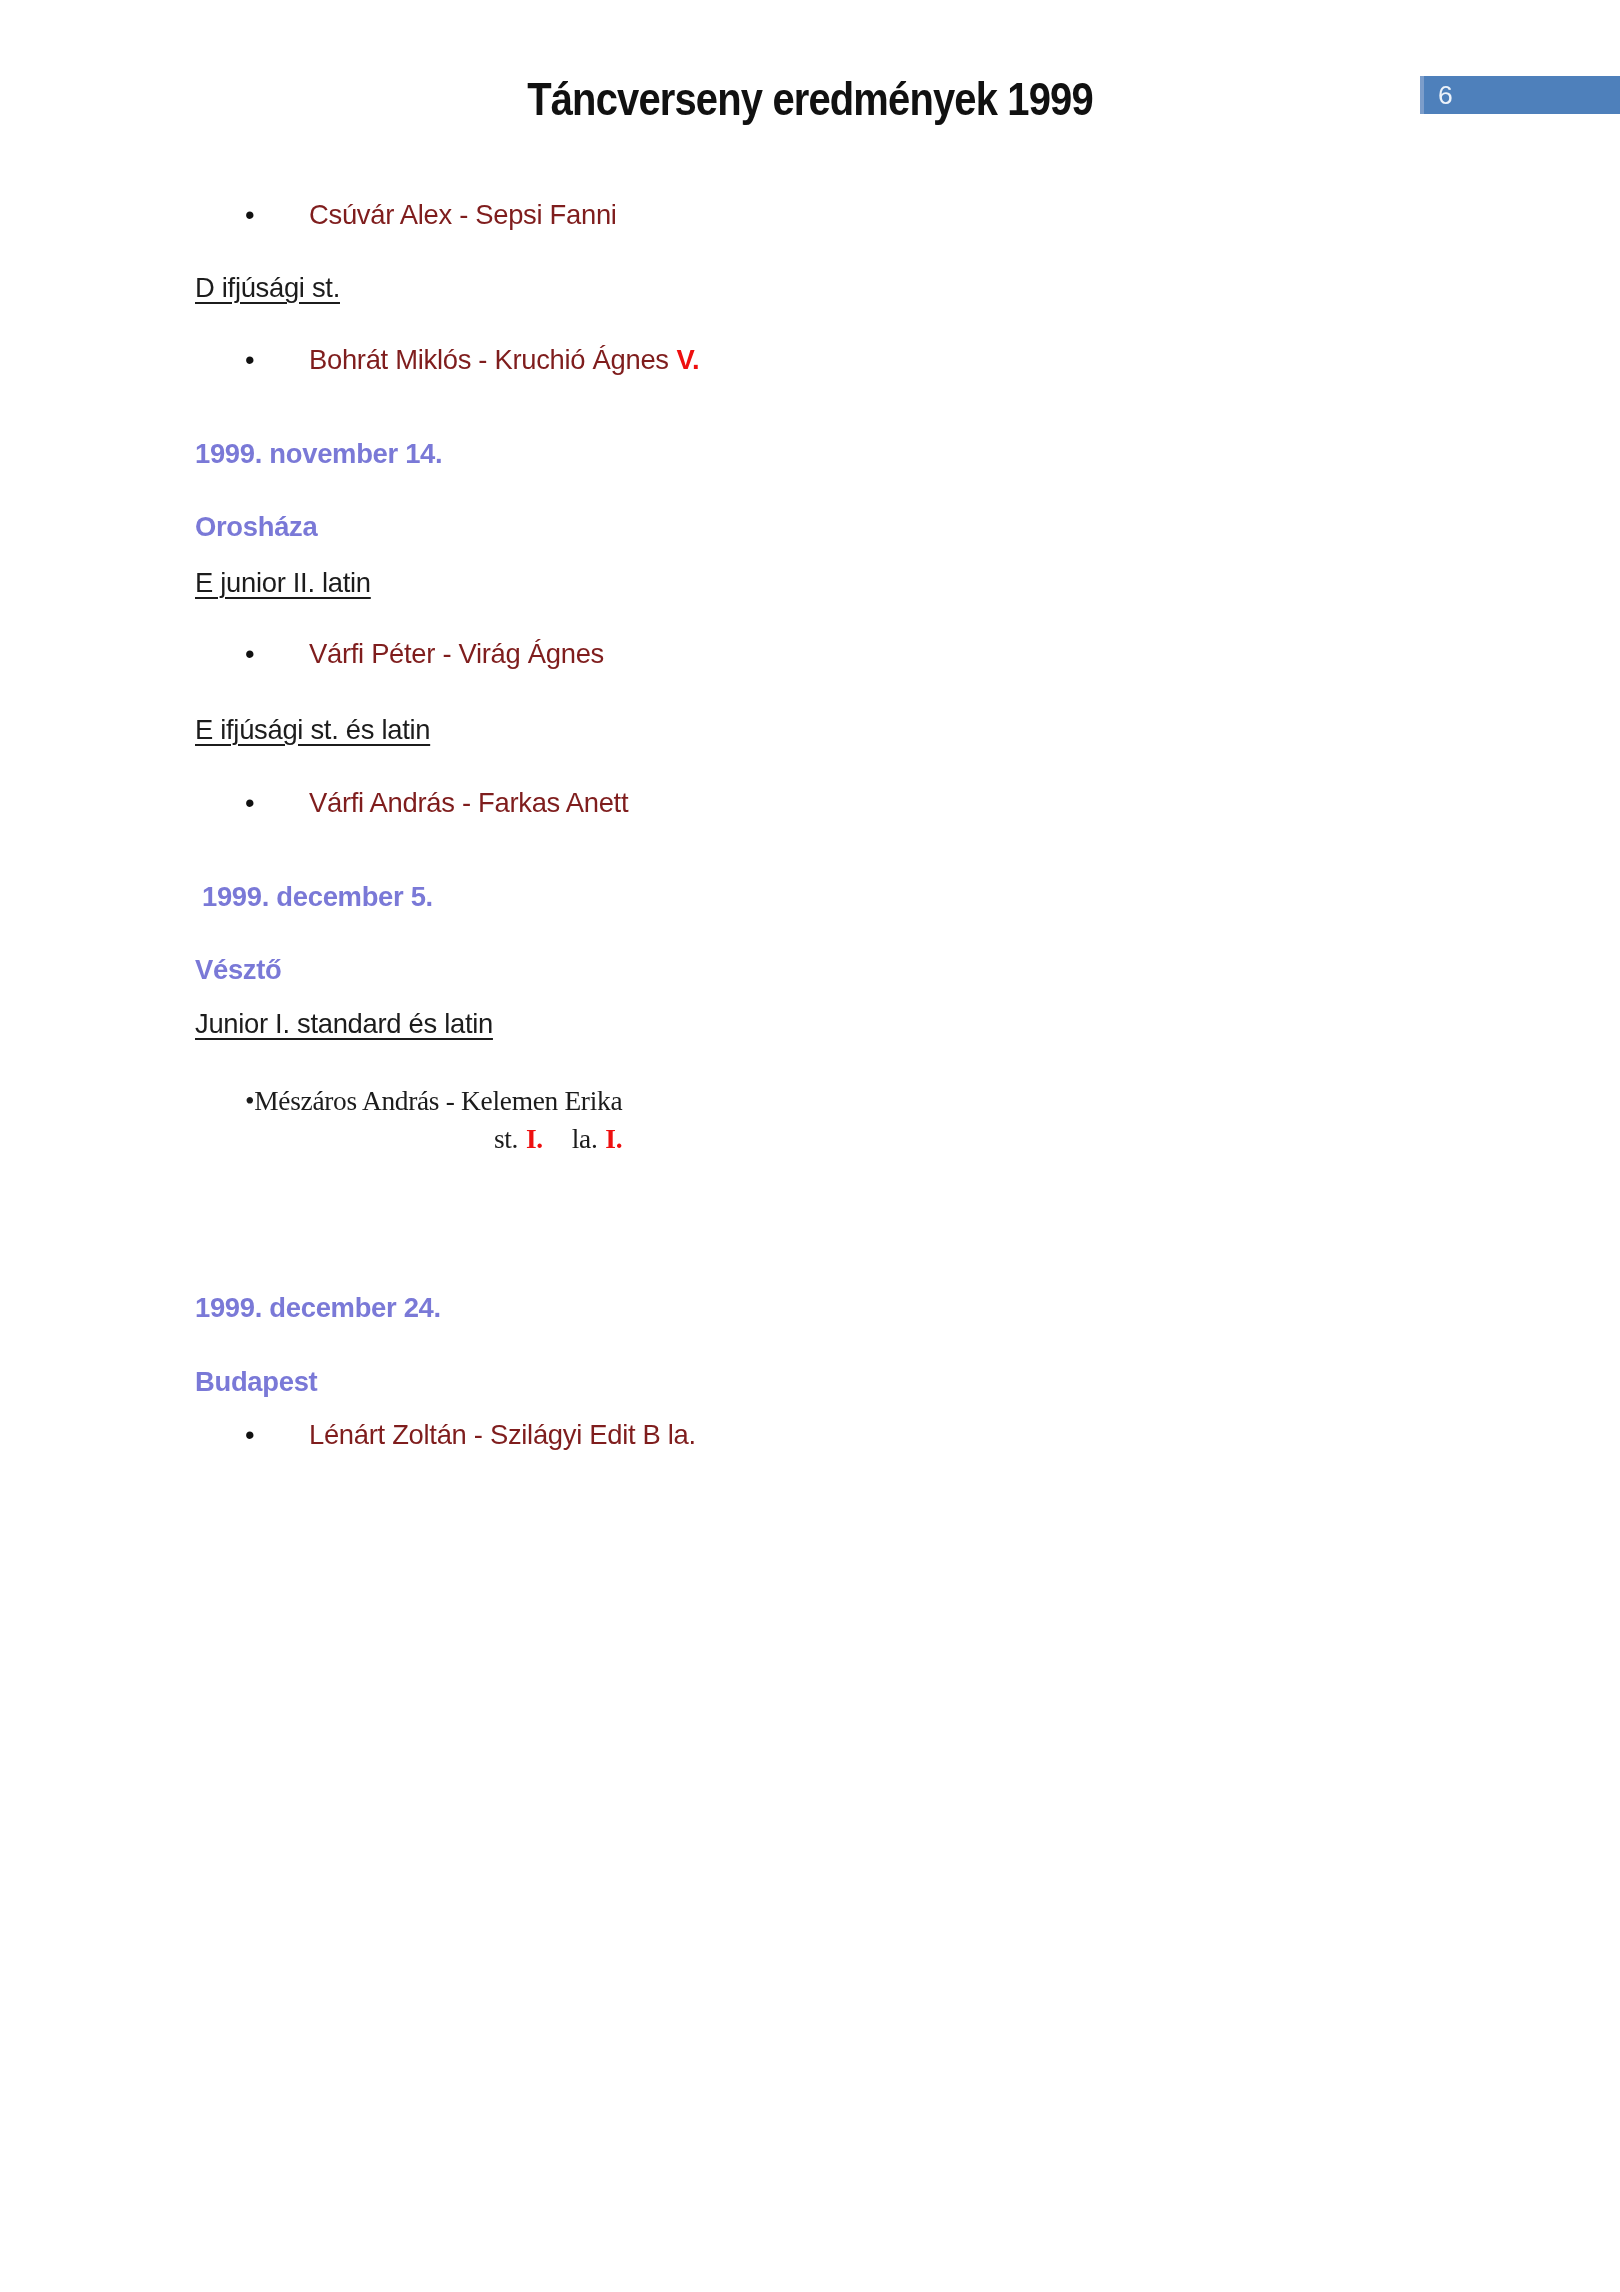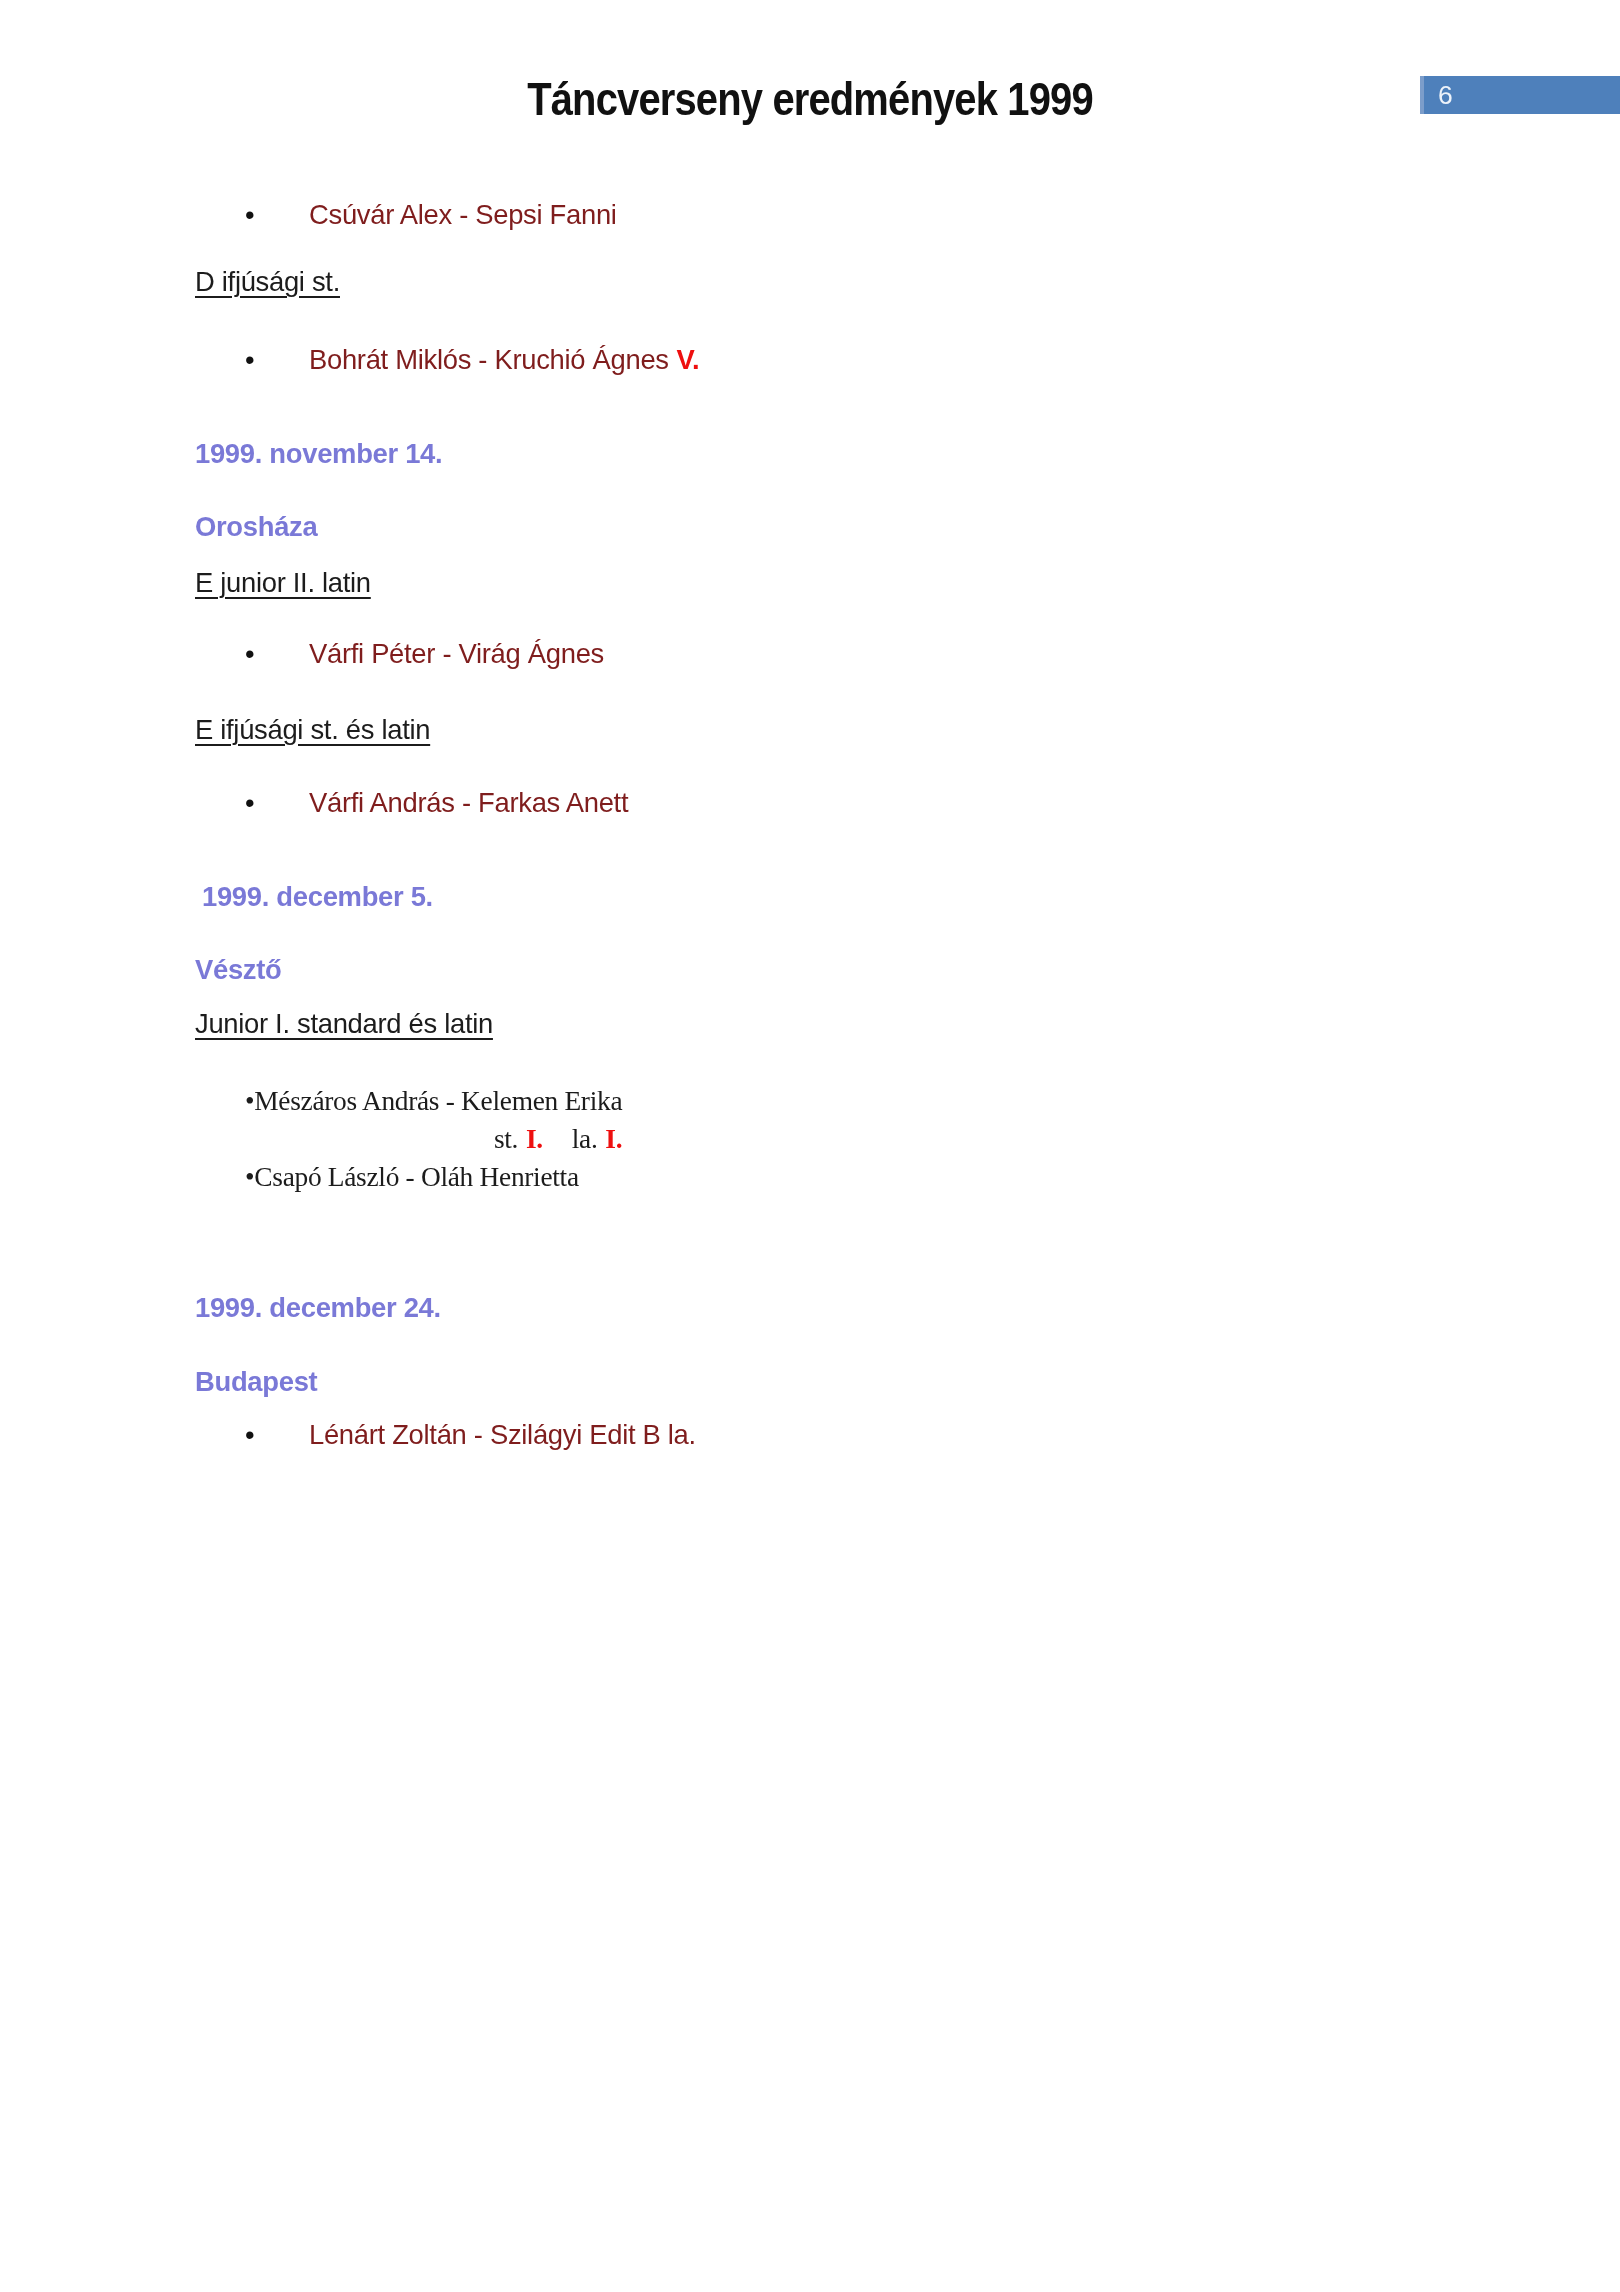--- a/index.html
+++ b/index.html
@@ -79,7 +79,7 @@
     <span class="dot">•</span><span class="txt">Csúvár Alex - Sepsi Fanni</span>
   </div>
 
-  <div class="abs category" style="top:266px">D ifjúsági st.</div>
+  <div class="abs category" style="top:272px">D ifjúsági st.</div>
 
   <div class="abs bullet" style="top:344px">
     <span class="dot">•</span><span class="txt">Bohrát Miklós - Kruchió Ágnes</span><span class="red-mark">V.</span>

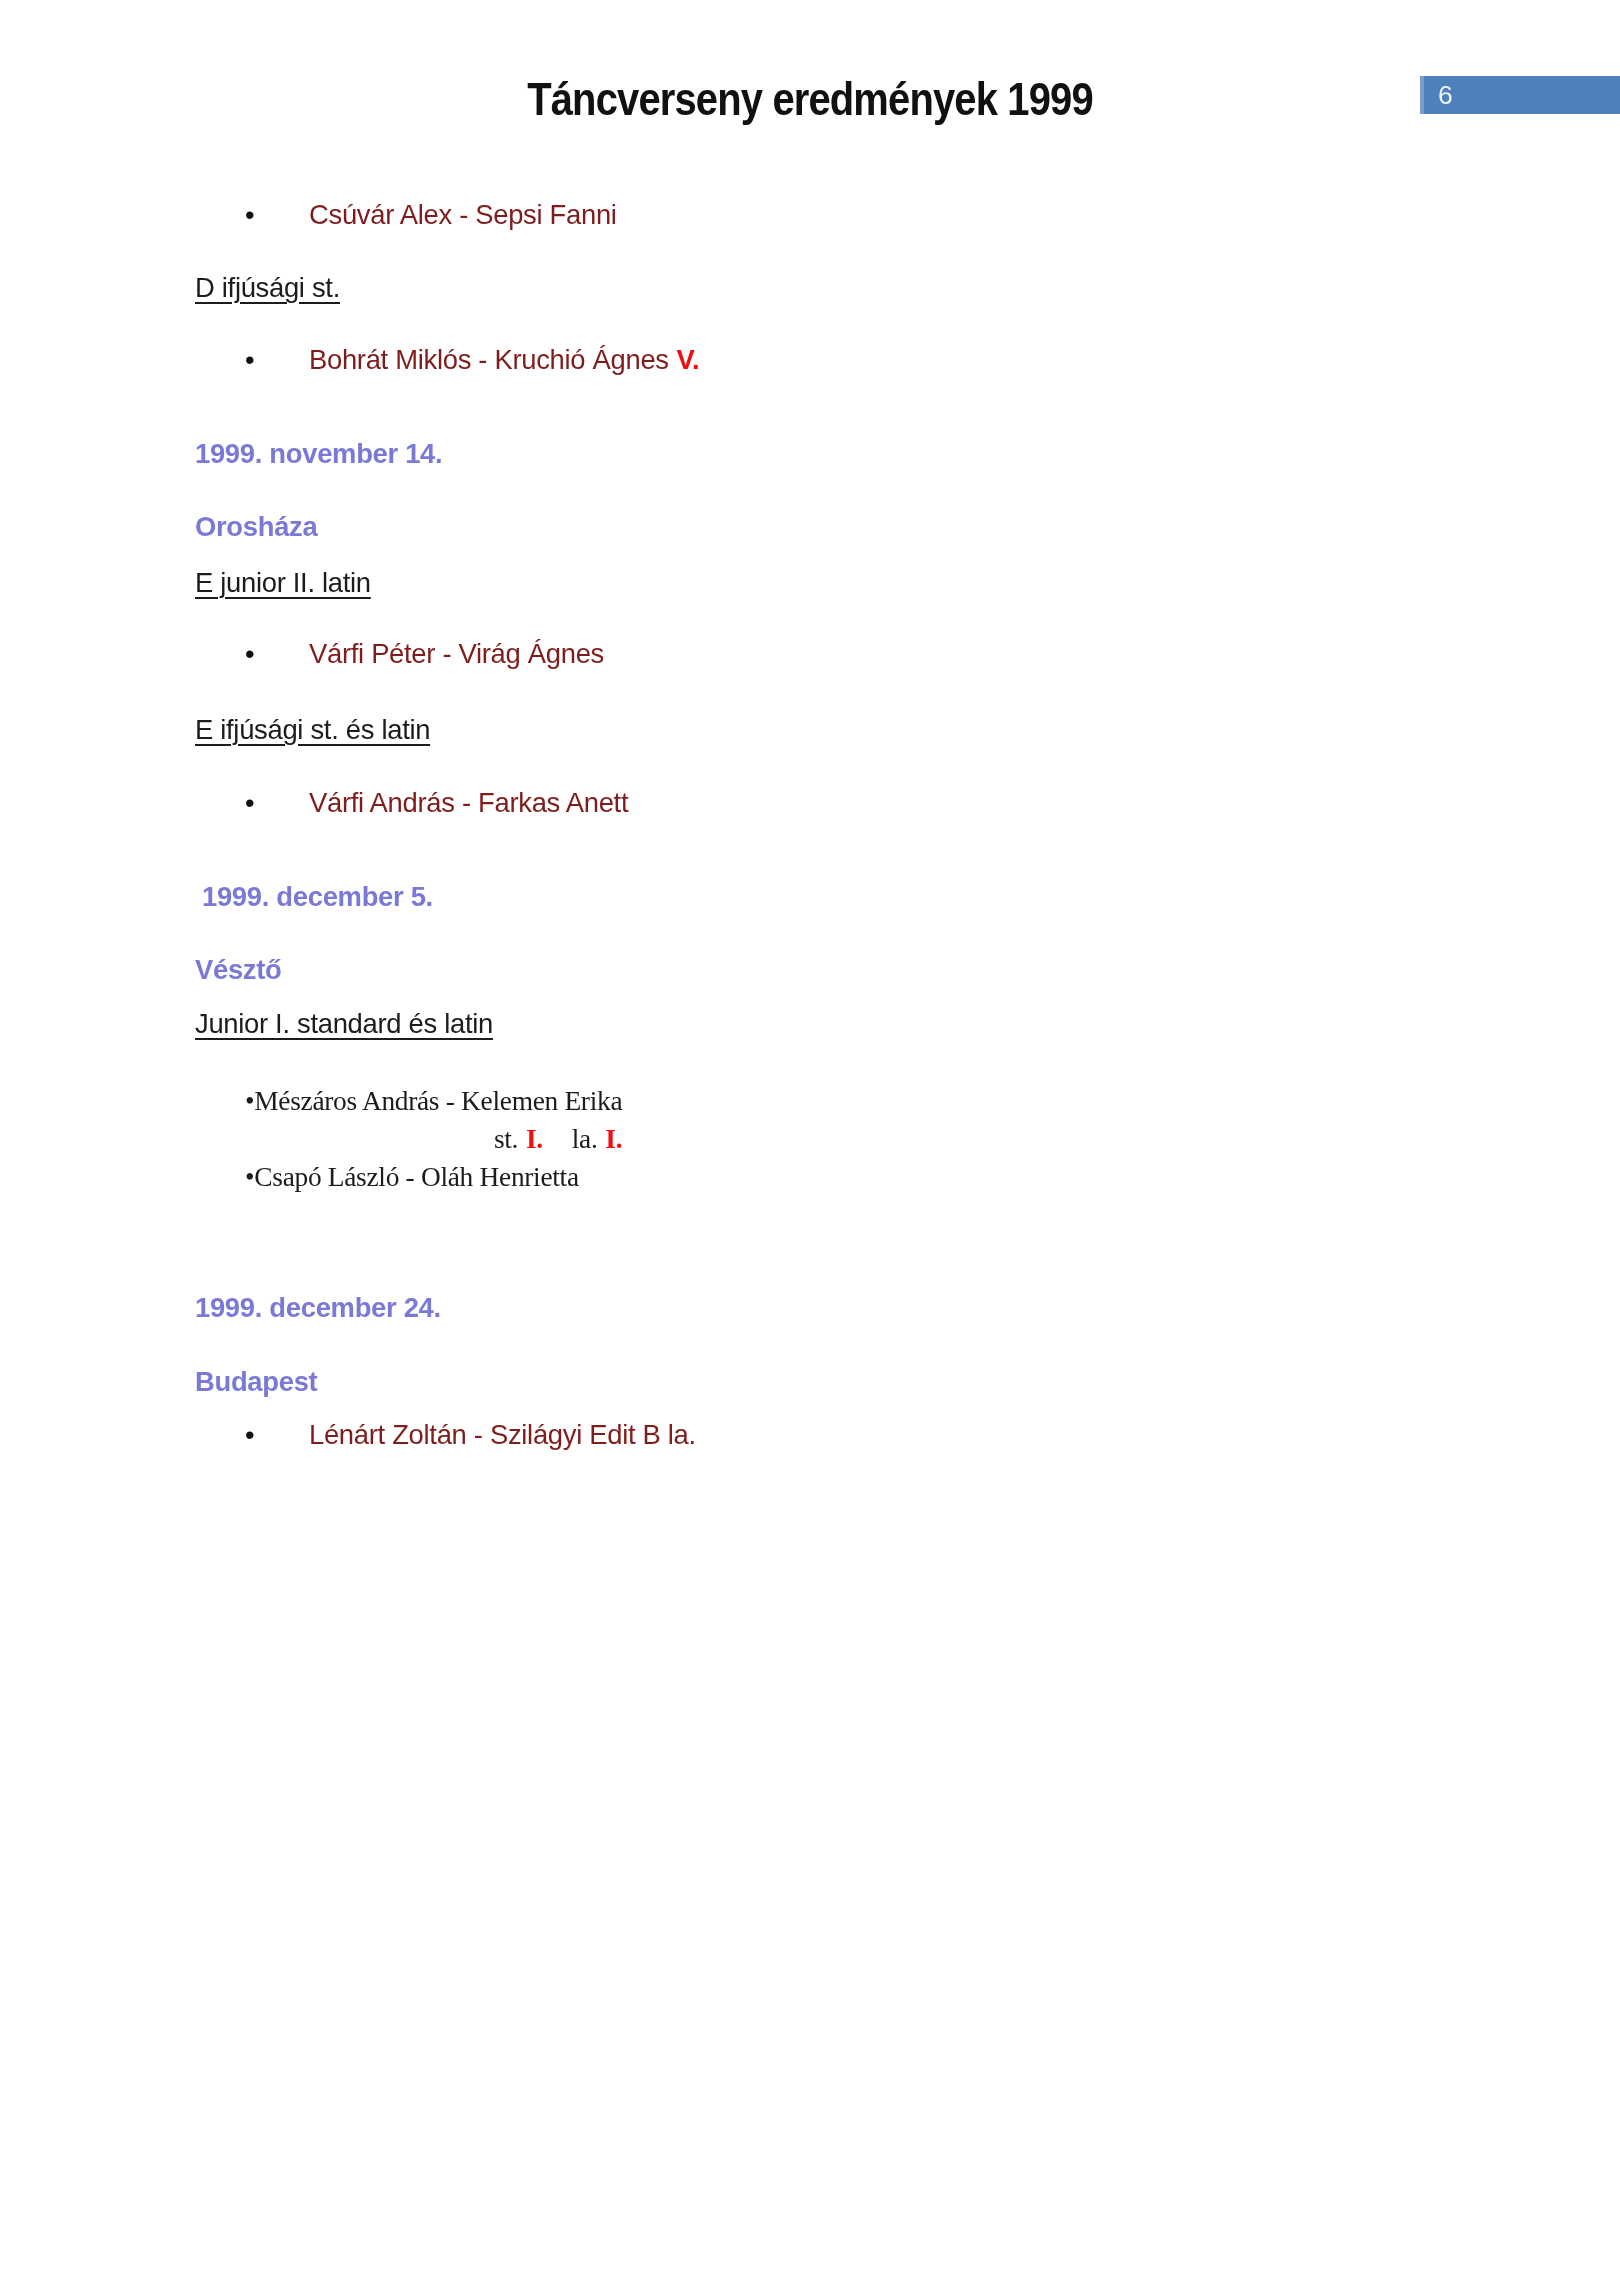--- a/index.html
+++ b/index.html
@@ -114,9 +114,6 @@
     <div class="row cont-line">
       <span>st.</span><span class="red-mark">I.</span><span class="gap-left">la.</span><span class="red-mark">I.</span>
     </div>
-    <div class="row">
-      <span class="dot">•</span><span class="txt">Csapó László - Oláh Henrietta</span>
-    </div>
   </div>
 
   <div class="abs date-head" style="top:1272px">1999. december 24.</div>

